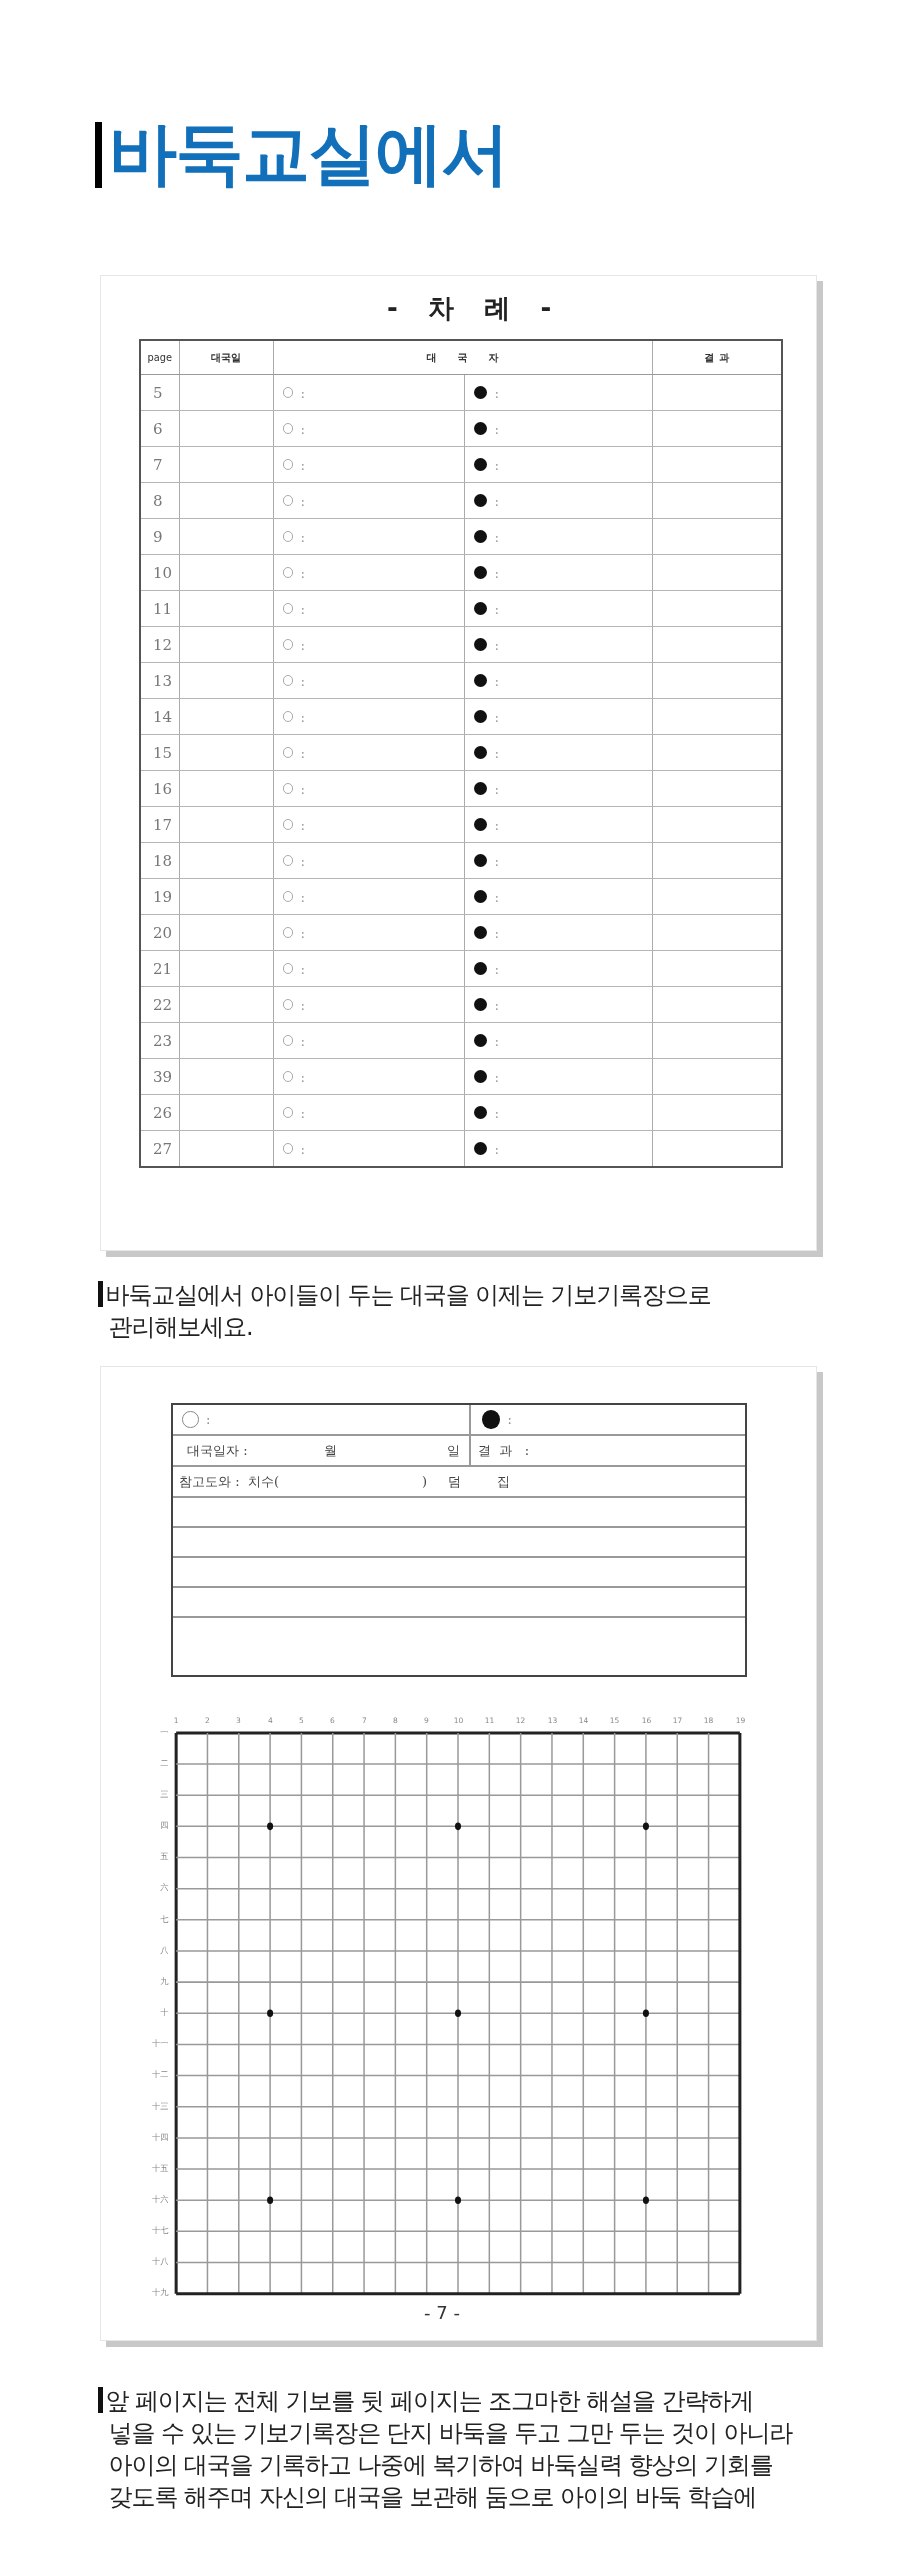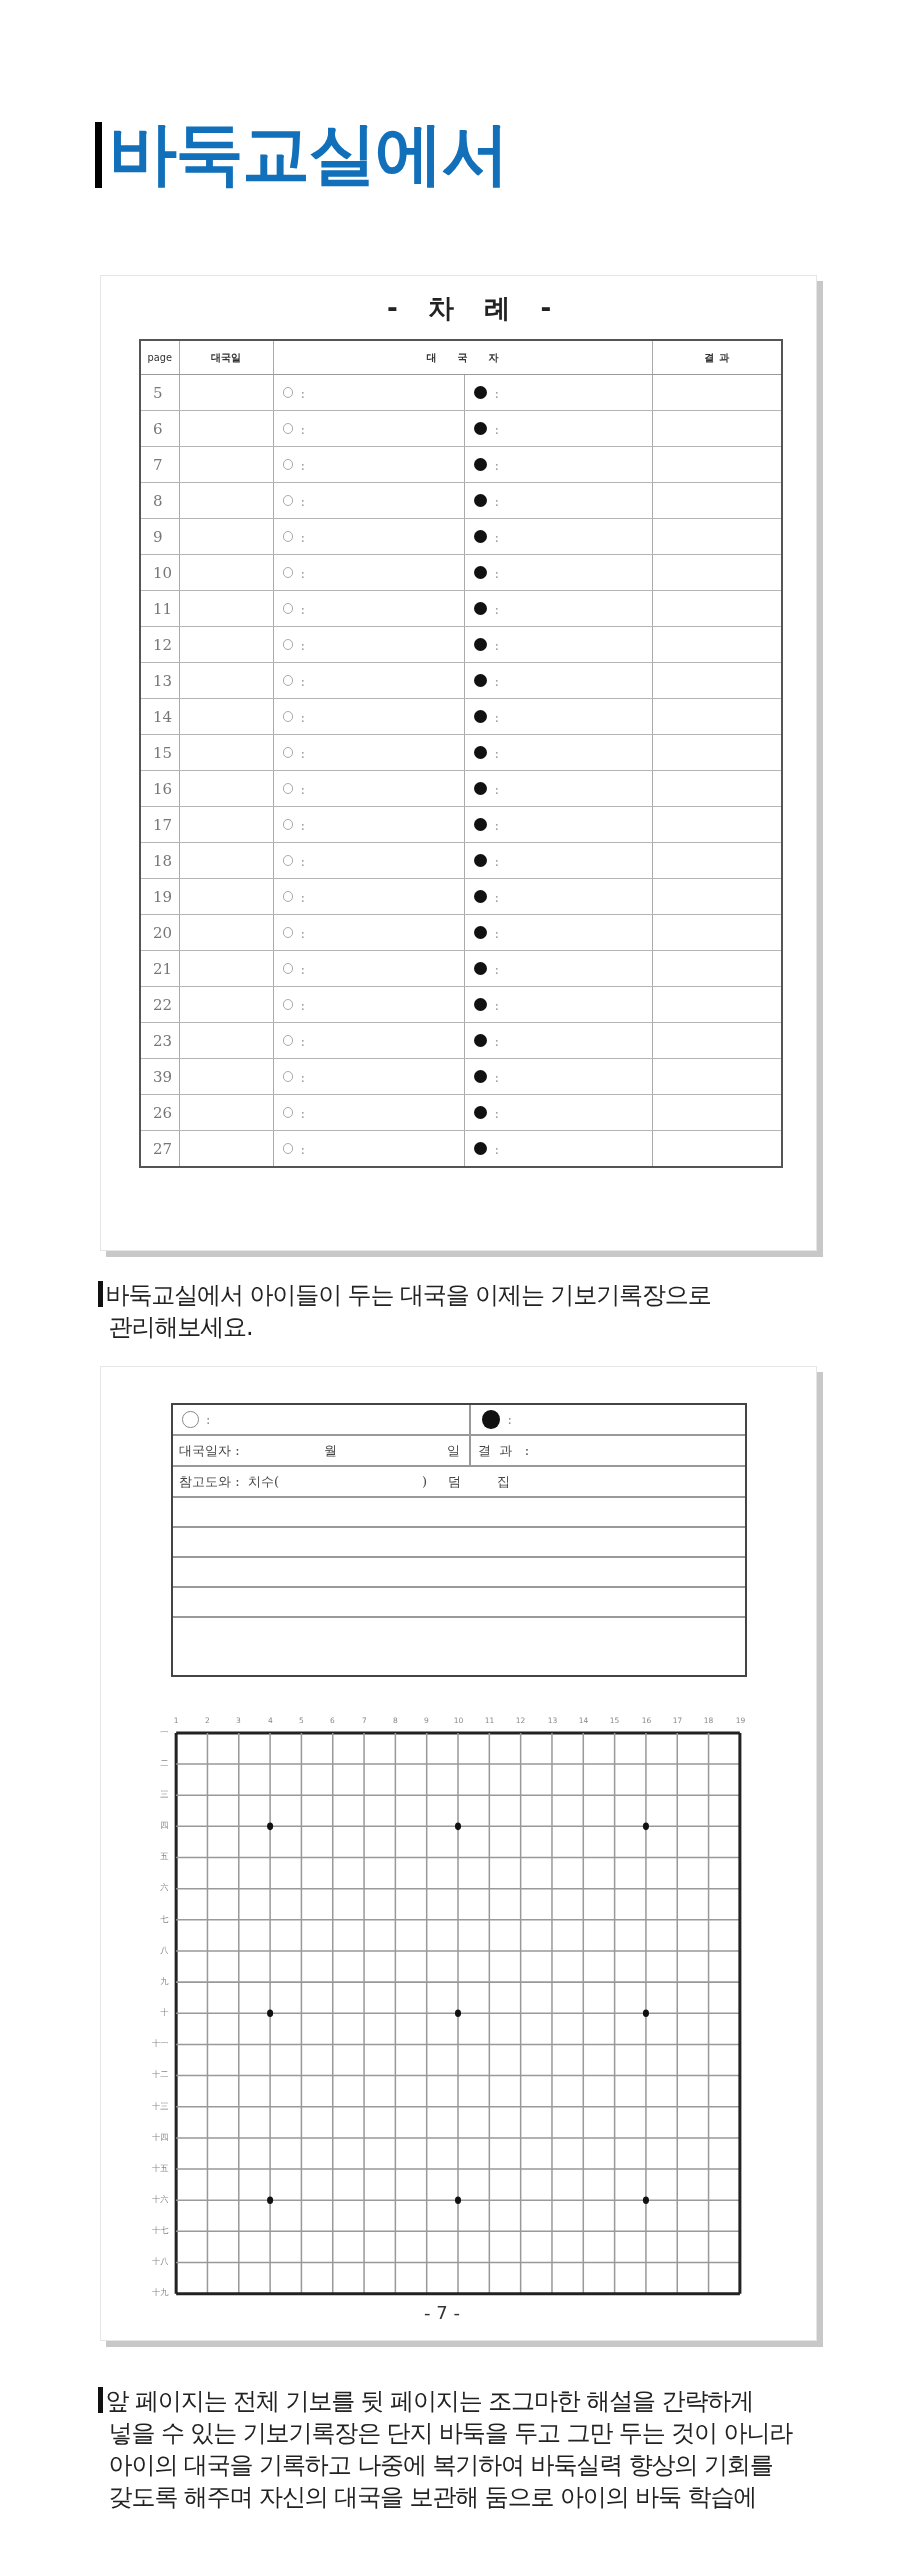--- a/index.html
+++ b/index.html
@@ -261,7 +261,7 @@
     </div>
 
     <div class="form-row" style="top:31px; height:29px;">
-      <div class="form-cell" style="left:6px;">대국일자 :</div>
+      <div class="form-cell" style="left:14px;">대국일자 :</div>
       <div class="form-cell" style="left:151px;">월</div>
       <div class="form-cell" style="left:274px;">일</div>
       <div class="vdiv" style="left:296px;"></div>

